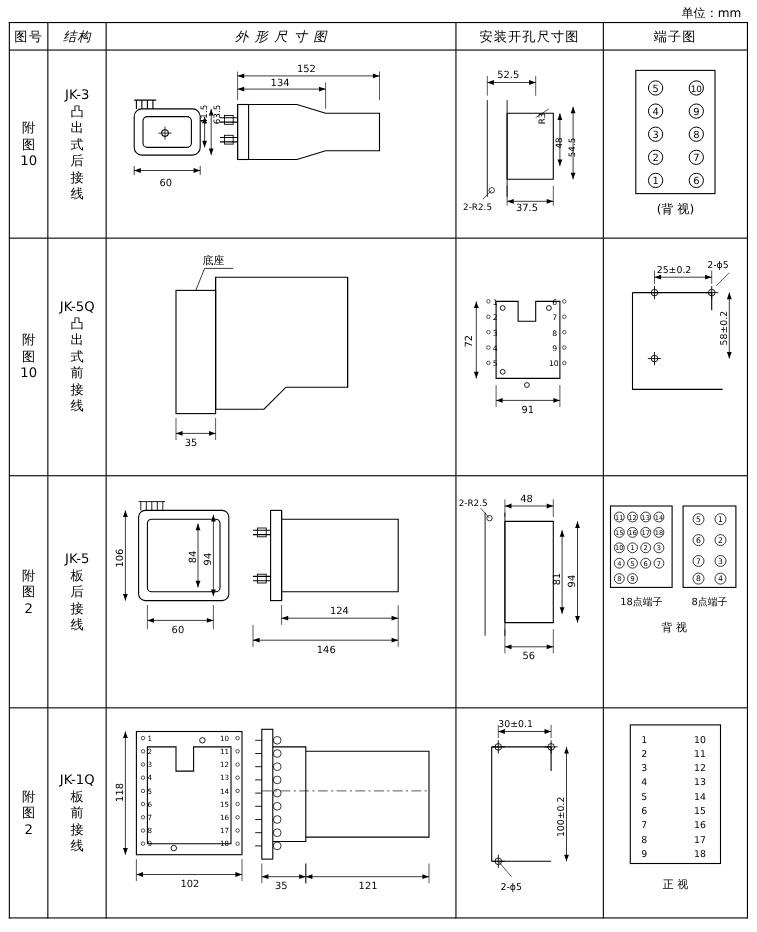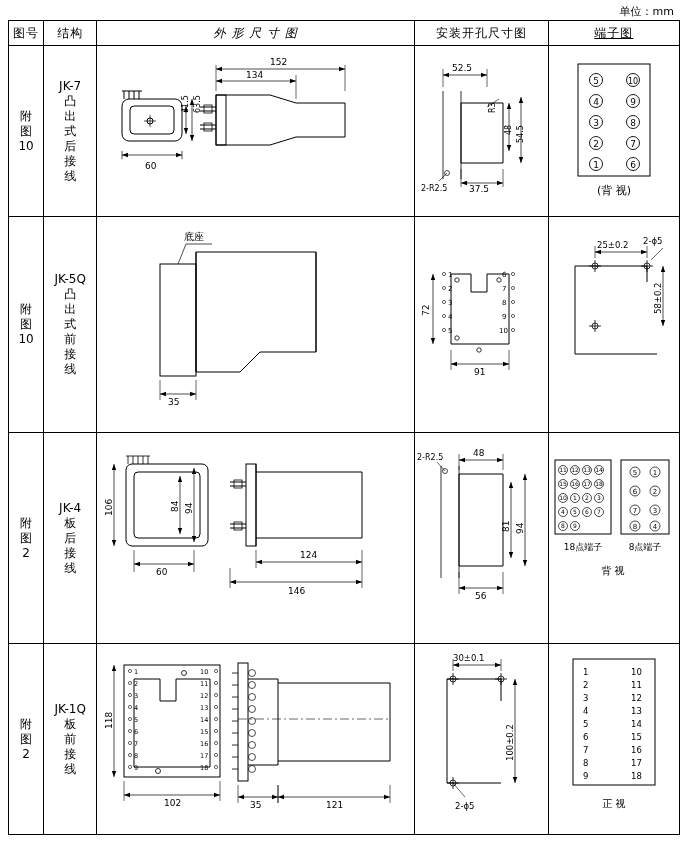--- a/index.html
+++ b/index.html
@@ -9,7 +9,7 @@
   table.main td,table.main th{border:1px solid #000;padding:0;vertical-align:middle;text-align:center;}
   .hdr{height:24px;font-size:12px;font-weight:normal;letter-spacing:1px;}
   .c1{width:34px;}
-  .c2{width:52px;}
+  .c2{width:52px;font-style:italic;}
   .c3{width:316px;font-style:italic;}
   .c4{width:132px;font-family:Liberation Serif, serif;}
   .c5{width:130px;text-decoration:underline;}

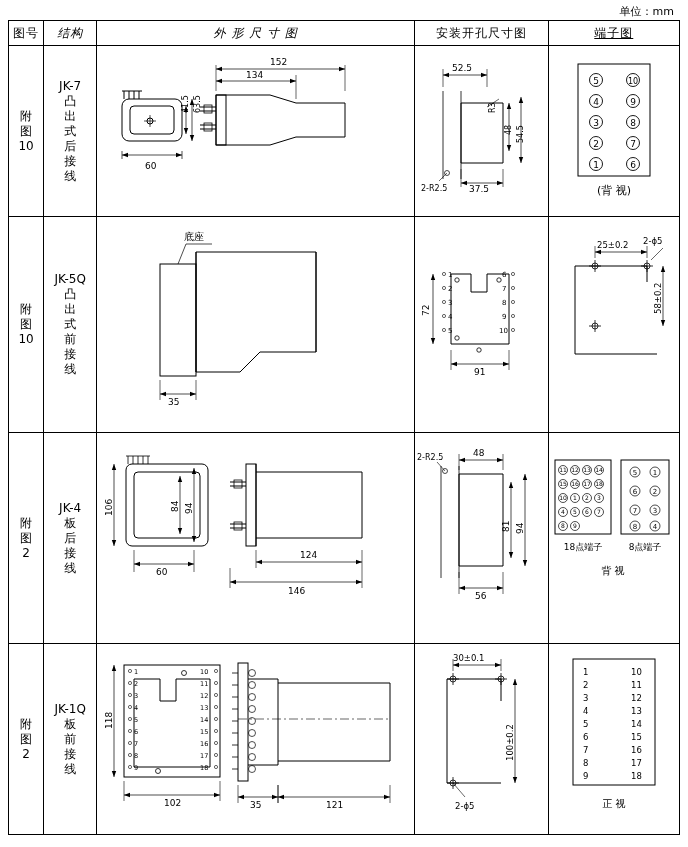--- a/index.html
+++ b/index.html
@@ -12,7 +12,7 @@
   .c2{width:52px;font-style:italic;}
   .c3{width:316px;font-style:italic;}
   .c4{width:132px;font-family:Liberation Serif, serif;}
-  .c5{width:130px;text-decoration:underline;}
+  .c5{width:130px;}
   .vert{font-size:12px;line-height:15px;letter-spacing:0;writing-mode:horizontal-tb;}
   svg{display:block;margin:0 auto;}
   text{font-family:"DejaVu Sans","Liberation Sans",sans-serif;}

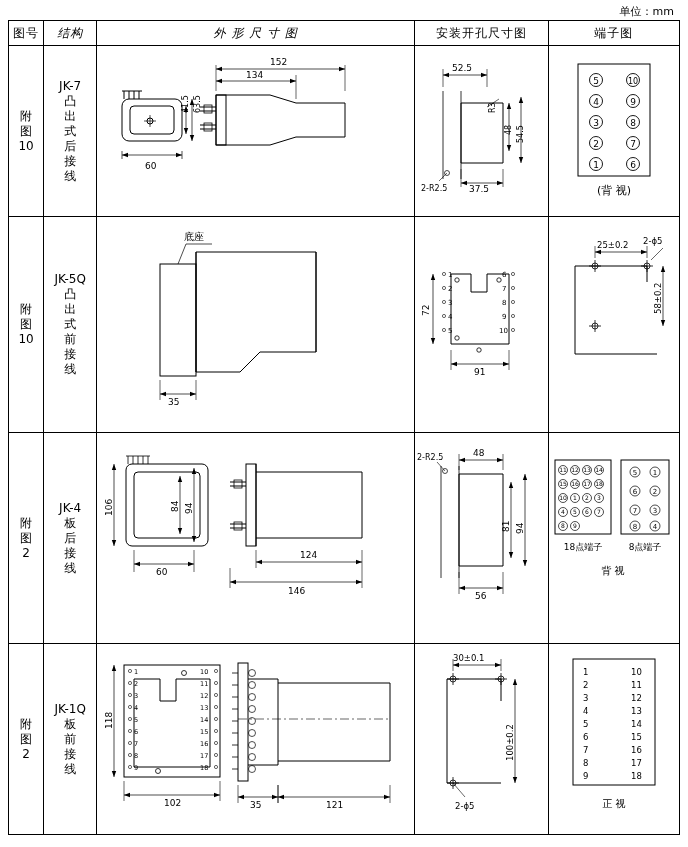--- a/index.html
+++ b/index.html
@@ -46,7 +46,7 @@
     </td>
     <td>
       <div class="vert">
-        <span>JK-7</span><br>
+        <span>JK-3</span><br>
         <span>凸</span><br>
         <span>出</span><br>
         <span>式</span><br>

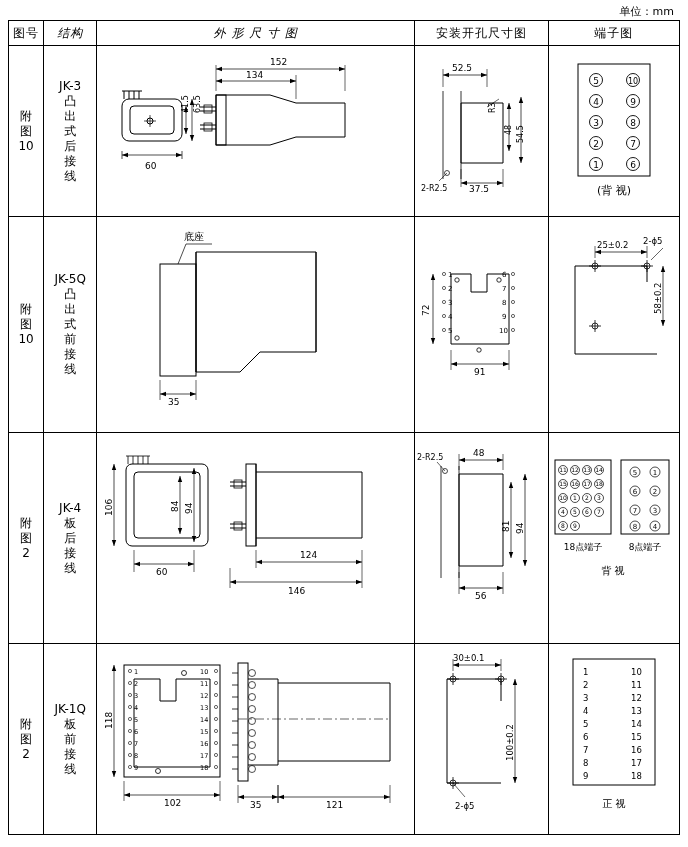--- a/index.html
+++ b/index.html
@@ -278,7 +278,7 @@
     </td>
     <td>
       <div class="vert">
-        <span>JK-4</span><br>
+        <span>JK-5</span><br>
         <span>板</span><br>
         <span>后</span><br>
         <span>接</span><br>

